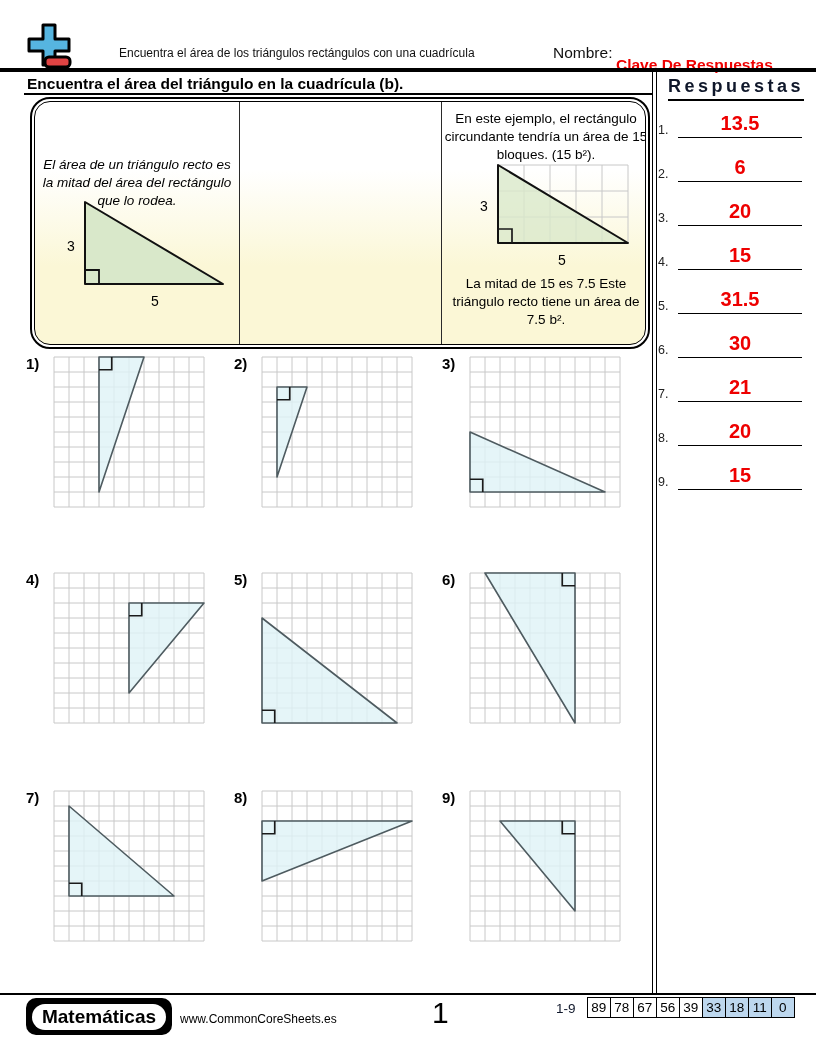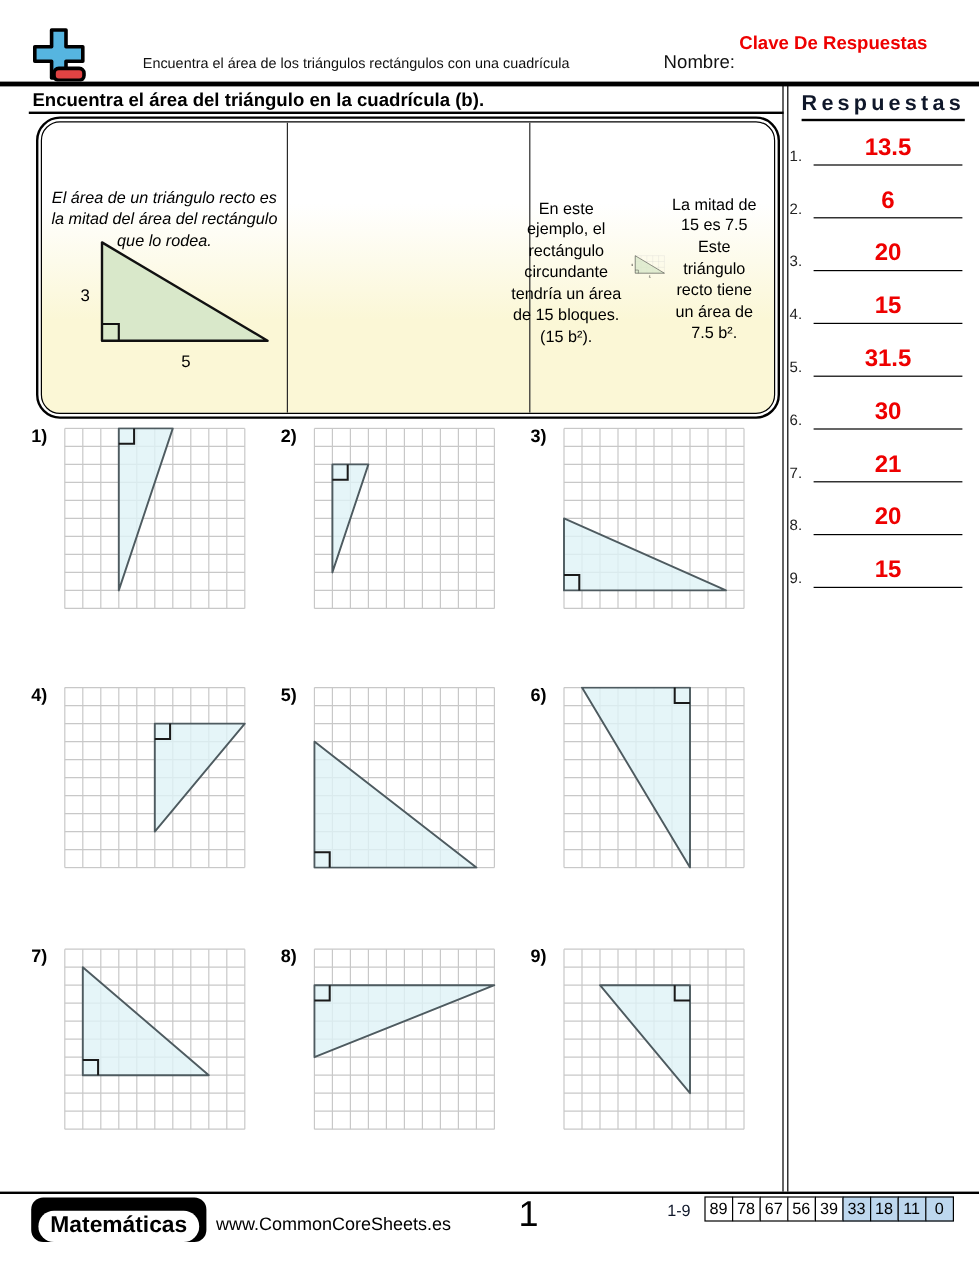--- a/index.html
+++ b/index.html
@@ -14,7 +14,7 @@
   
   .hdr-title{position:absolute;left:119px;top:46px;font-size:12px;color:var(--ink);}
   .hdr-nombre{position:absolute;left:553px;top:44px;font-size:15.5px;color:var(--ink);}
-  .hdr-clave{position:absolute;left:616px;top:28px;font-size:15.5px;font-weight:bold;color:var(--accent-red);}
+  .hdr-clave{position:absolute;left:616px;top:56px;font-size:15.5px;font-weight:bold;color:var(--accent-red);}
   .top-rule{position:absolute;left:0;top:68px;width:816px;height:4px;background:#000;}
 
   

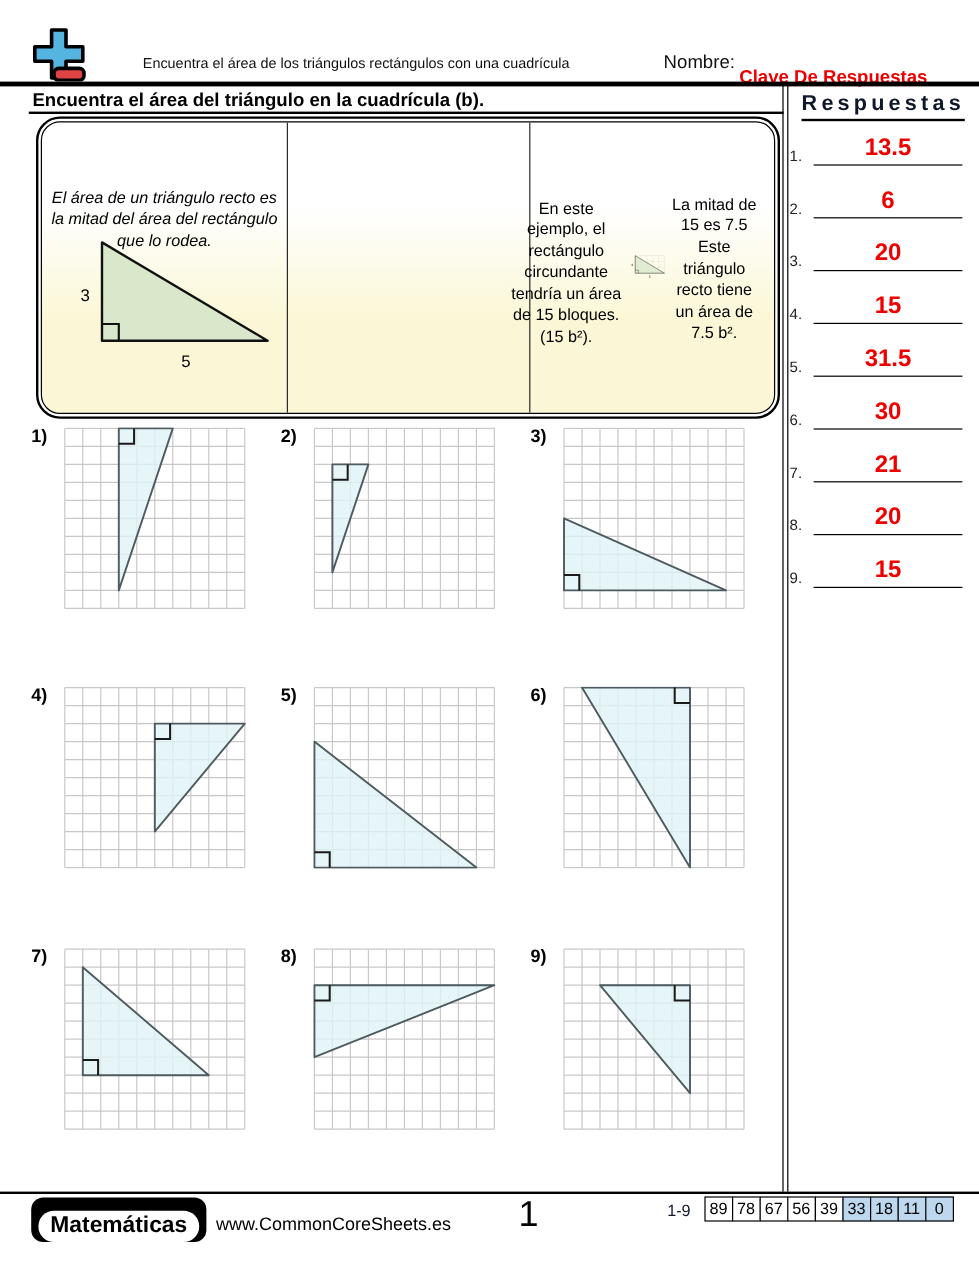--- a/index.html
+++ b/index.html
@@ -28,7 +28,7 @@
     background:linear-gradient(180deg,#ffffff 0%,#ffffff 28%,#fbf7d6 68%,#fbf7d6 100%);overflow:hidden;}
   .ex-div{position:absolute;top:0;bottom:0;width:1.2px;background:#2a2a2a;}
   .ex-cell-left{position:absolute;left:0;top:0;width:204px;height:100%;text-align:center;}
-  .ex-cell-right{position:absolute;left:389px;top:0;width:210px;height:100%;display:flex;flex-direction:row;align-items:center;}
+  .ex-cell-right{position:absolute;left:406px;top:0;width:210px;height:100%;display:flex;flex-direction:column;align-items:center;}
   .ex-text{font-size:13.5px;line-height:1.32;color:#000;text-align:center;}
   .ex-left-text{margin:54px 6px 0 6px;font-style:italic;}
   .ex-right-top{margin:8px 2px 0 2px;}

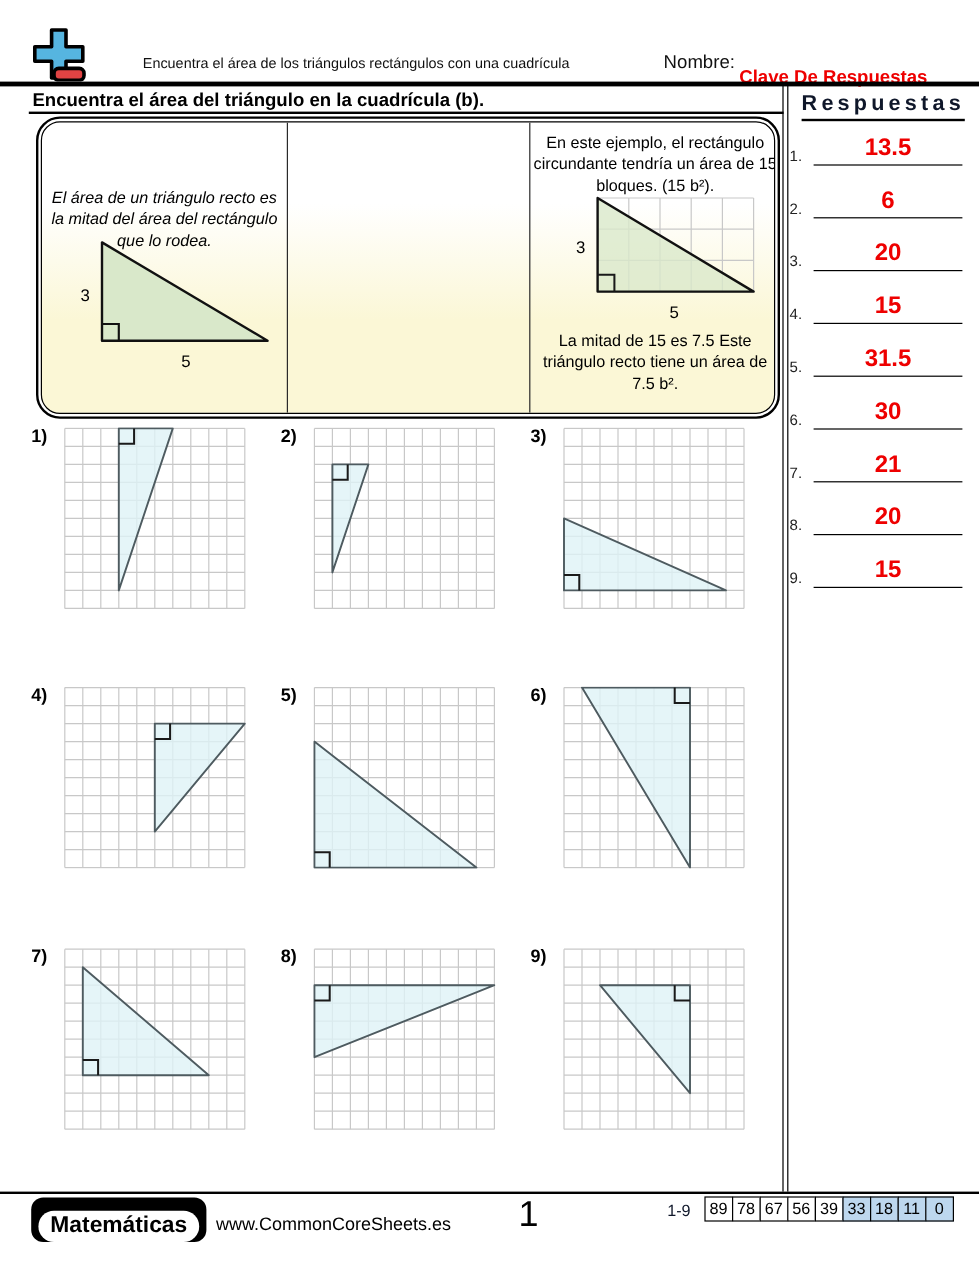--- a/index.html
+++ b/index.html
@@ -54,7 +54,7 @@
   
   .foot-rule{position:absolute;left:0;top:993px;width:816px;height:1.8px;background:#000;}
   .brand{position:absolute;left:26px;top:998px;width:146px;height:37px;background:#000;border-radius:10px;
-    display:flex;align-items:flex-end;justify-content:center;}
+    display:flex;align-items:center;justify-content:center;}
   .brand-pill{background:#fff;border-radius:18px;padding:2px 10px;}
   .brand-text{font-size:19px;font-weight:bold;color:#000;white-space:nowrap;}
   .foot-url{position:absolute;left:180px;top:1012px;font-size:15px;color:#000;}

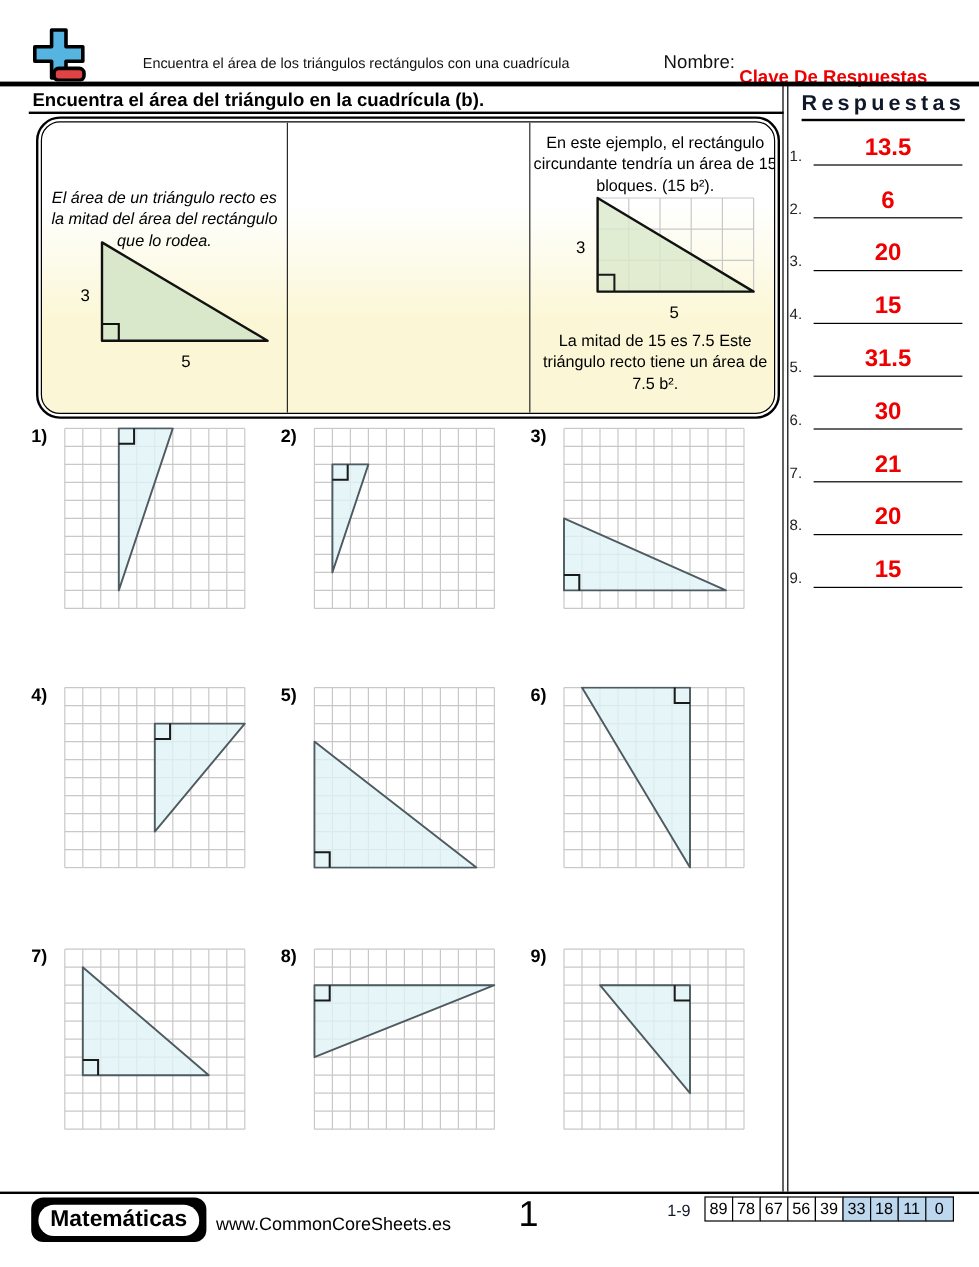--- a/index.html
+++ b/index.html
@@ -57,7 +57,7 @@
     display:flex;align-items:center;justify-content:center;}
   .brand-pill{background:#fff;border-radius:18px;padding:2px 10px;}
   .brand-text{font-size:19px;font-weight:bold;color:#000;white-space:nowrap;}
-  .foot-url{position:absolute;left:180px;top:1012px;font-size:15px;color:#000;}
+  .foot-url{position:absolute;left:180px;top:1012px;font-size:12px;color:#000;}
   .foot-page{position:absolute;left:432px;top:996px;font-size:30px;color:#000;}
   .score-range{position:absolute;left:556px;top:1001px;font-size:13.5px;color:#0f172a;}
   #score{position:absolute;left:588px;top:997px;display:flex;}

